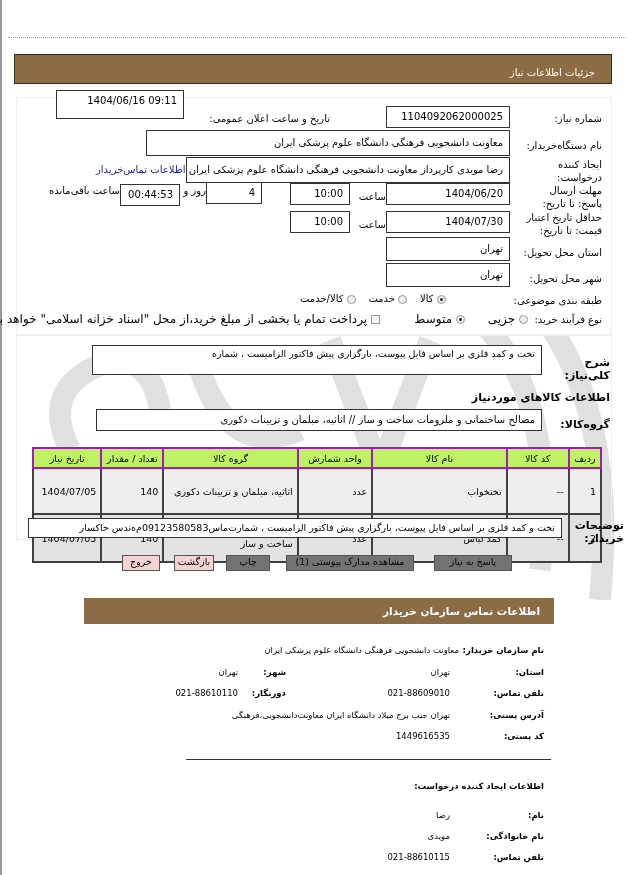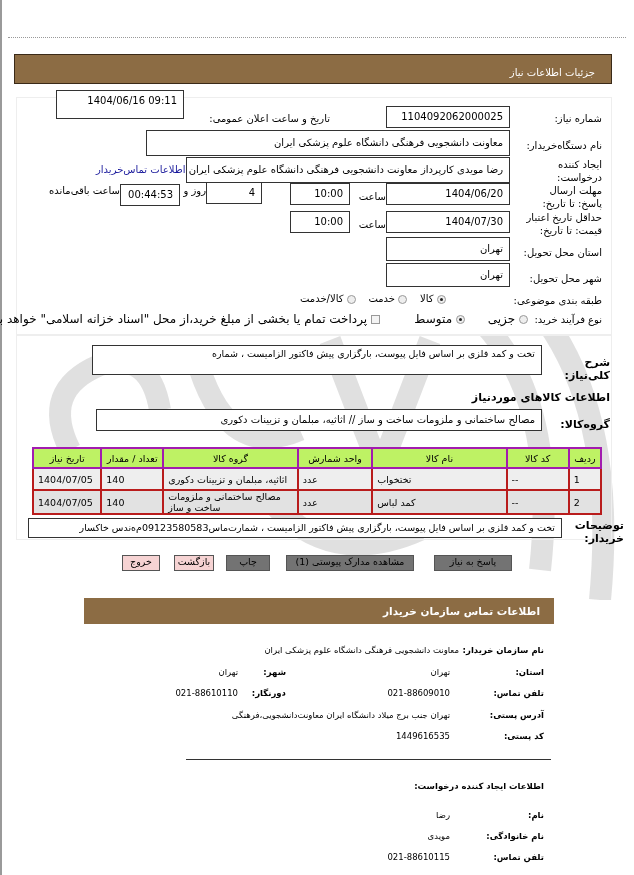--- a/index.html
+++ b/index.html
@@ -33,7 +33,7 @@
   .bold { font-weight:bold; }
   table.items { position:absolute; left:32px; top:447px; width:570px; border-collapse:collapse; direction:rtl; font-size:9.5px; }
   table.items th { background:#bef264; font-weight:normal; height:18px; border:2px solid #a21caf; padding:0 4px;}
-  table.items td { background:#eeeeee; height:20px; border:2px solid #b91c1c; text-align:left; padding:0 4px; line-height:11px;}
+  table.items td { background:#eeeeee; height:20px; border:2px solid #404040; text-align:right; padding:12px 4px; line-height:11px;}
   table.items tr.alt td { background:#e2e2e2; }
   .btn {
     position:absolute; height:16px; box-sizing:border-box; border:1px solid #555; font-size:9.5px;

